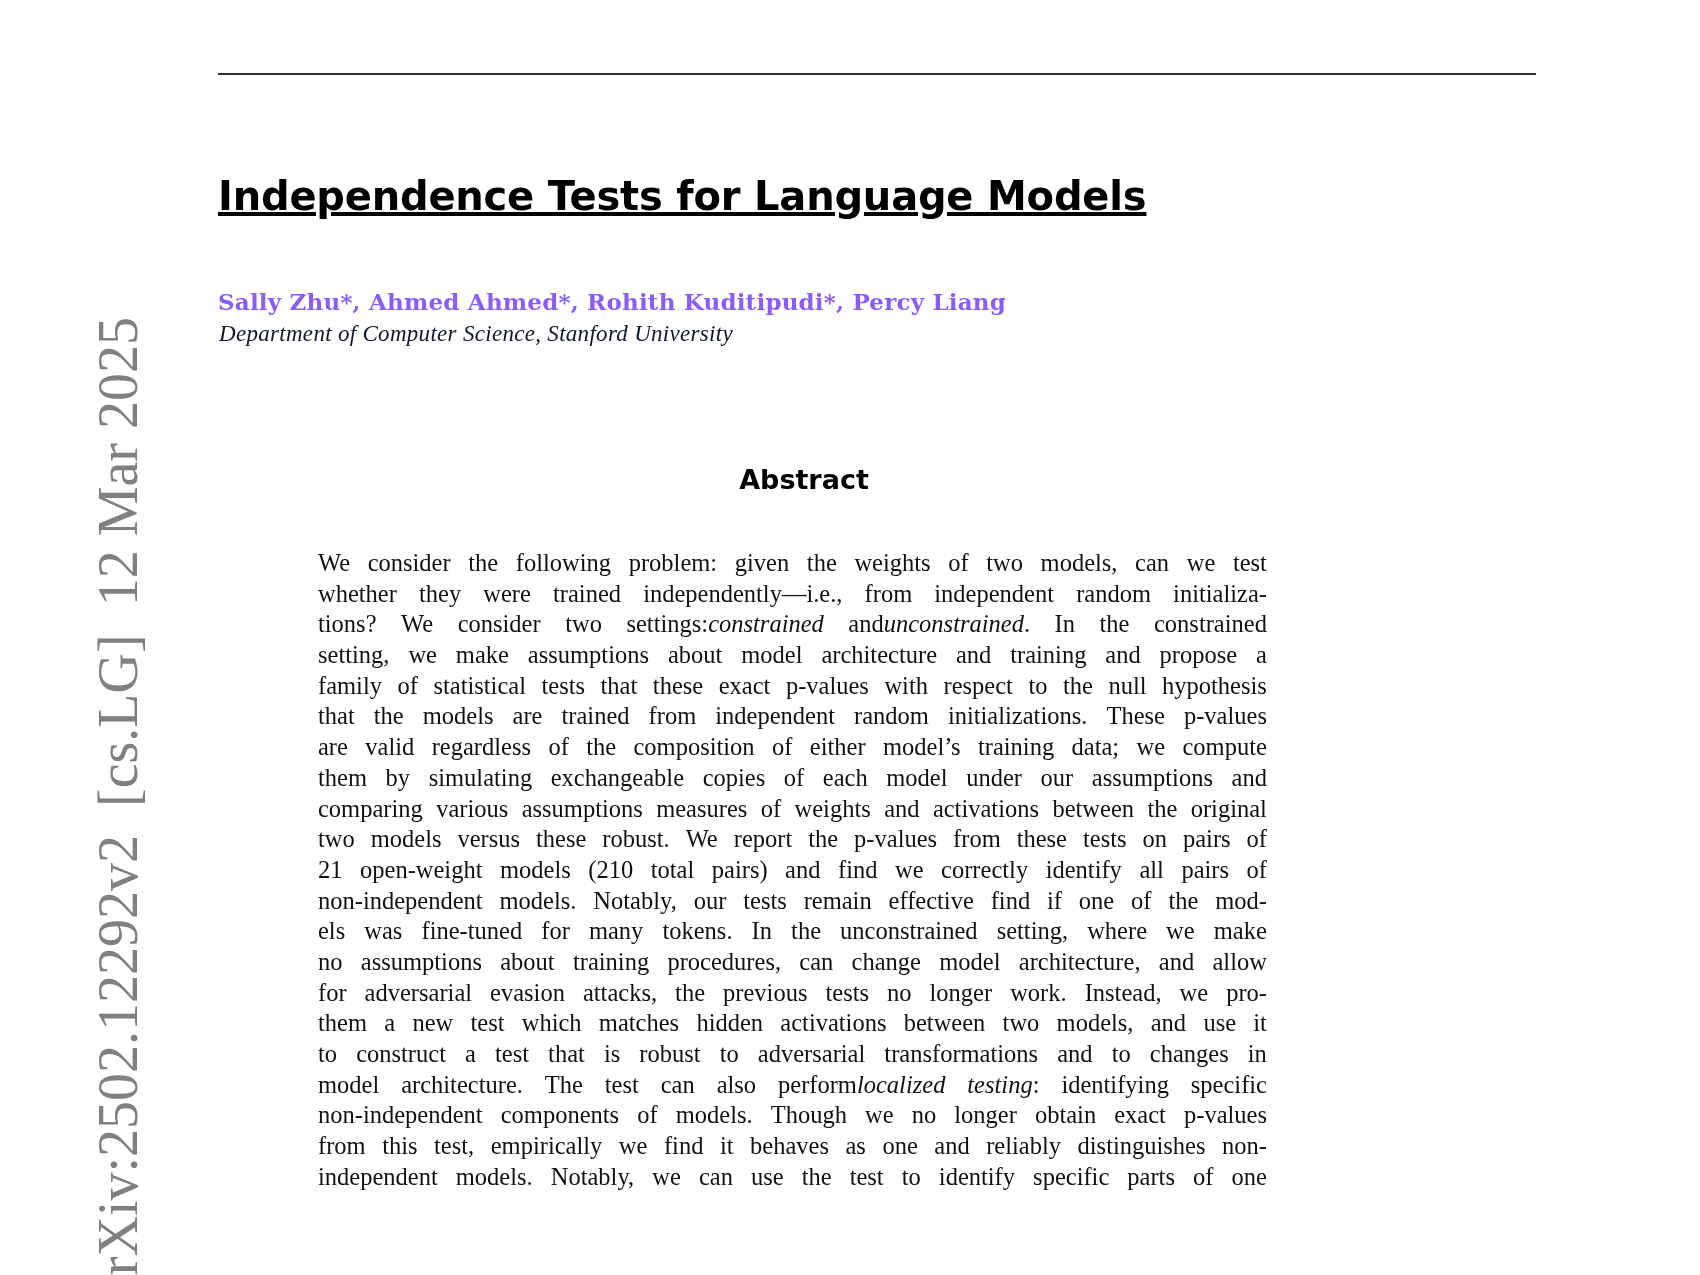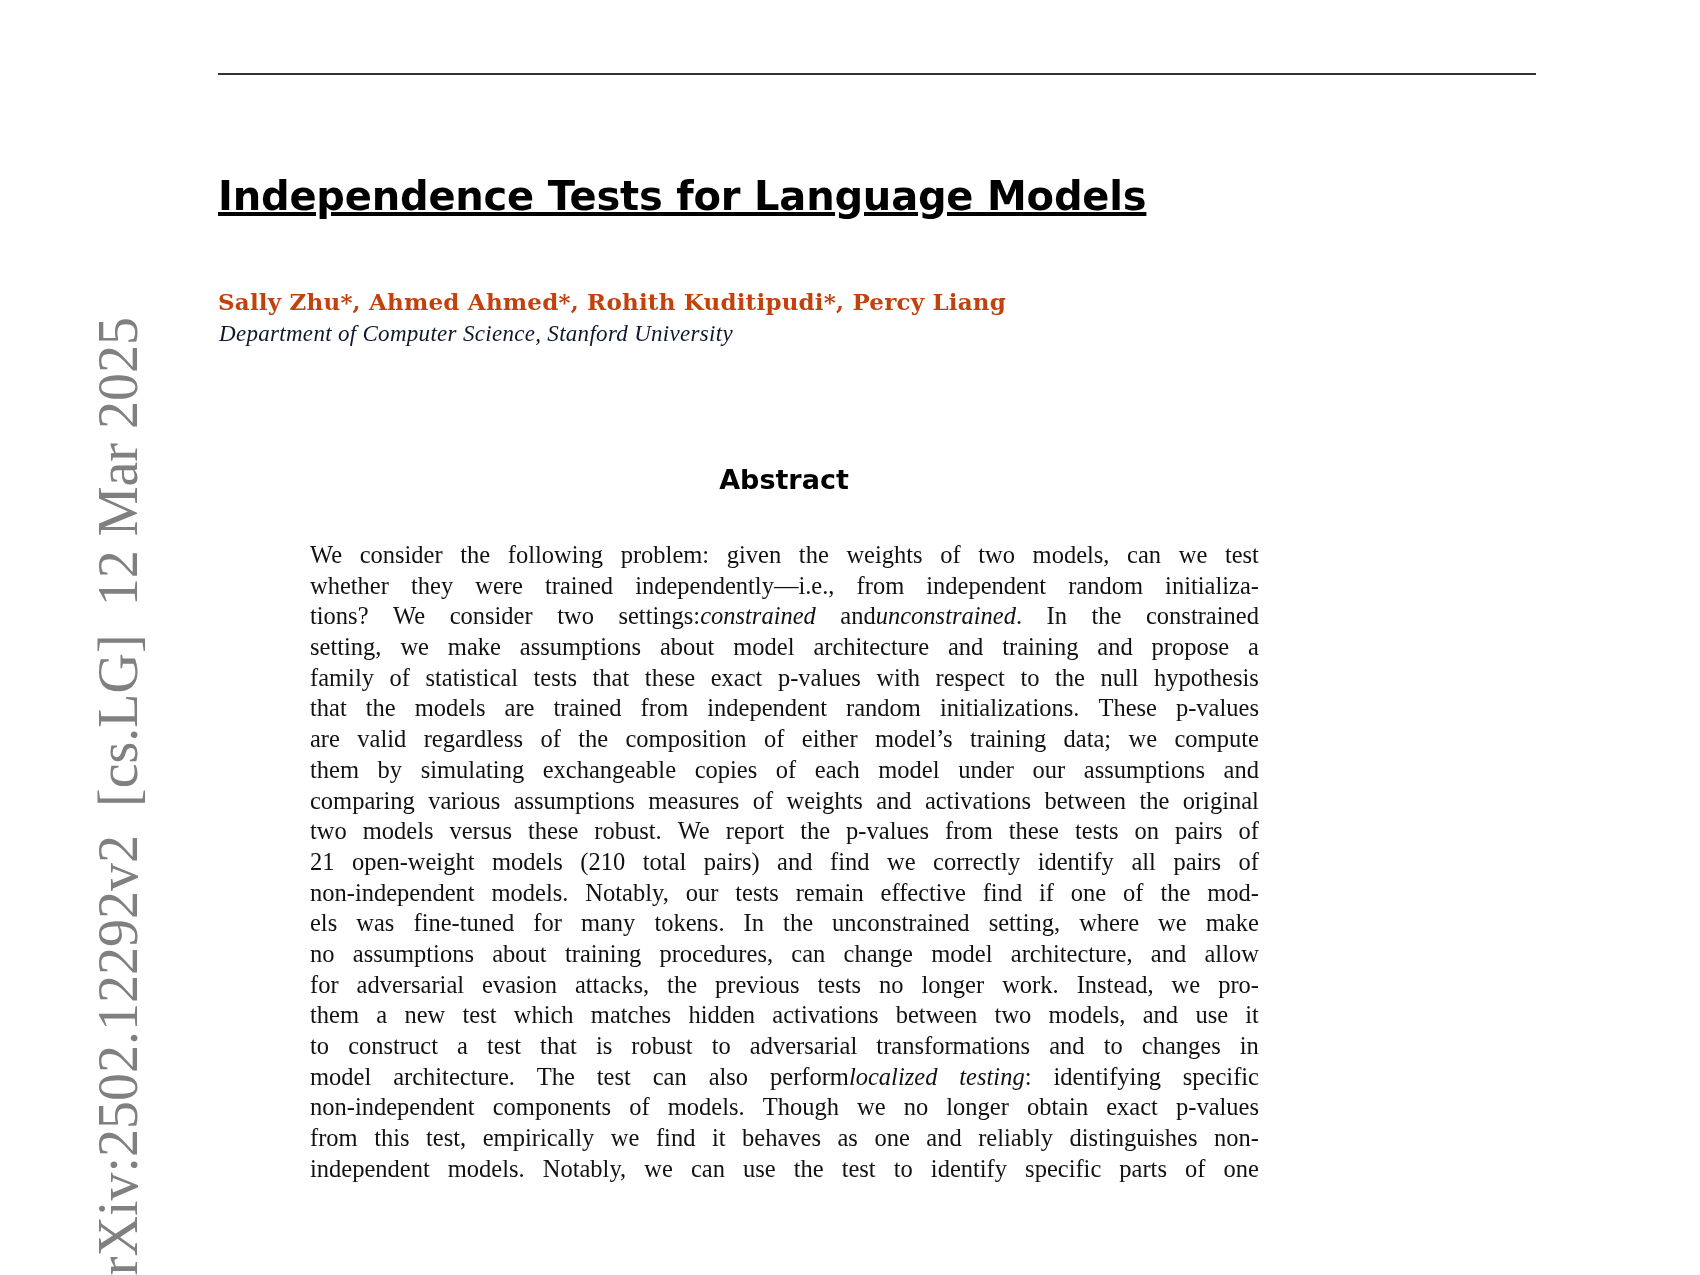--- a/index.html
+++ b/index.html
@@ -44,7 +44,7 @@
     font-weight: bold;
     font-size: 23px;
     line-height: 1.2;
-    color: #c2410c;
+    color: #8b5cf6;
     white-space: nowrap;
     letter-spacing: 0.2px;
   }

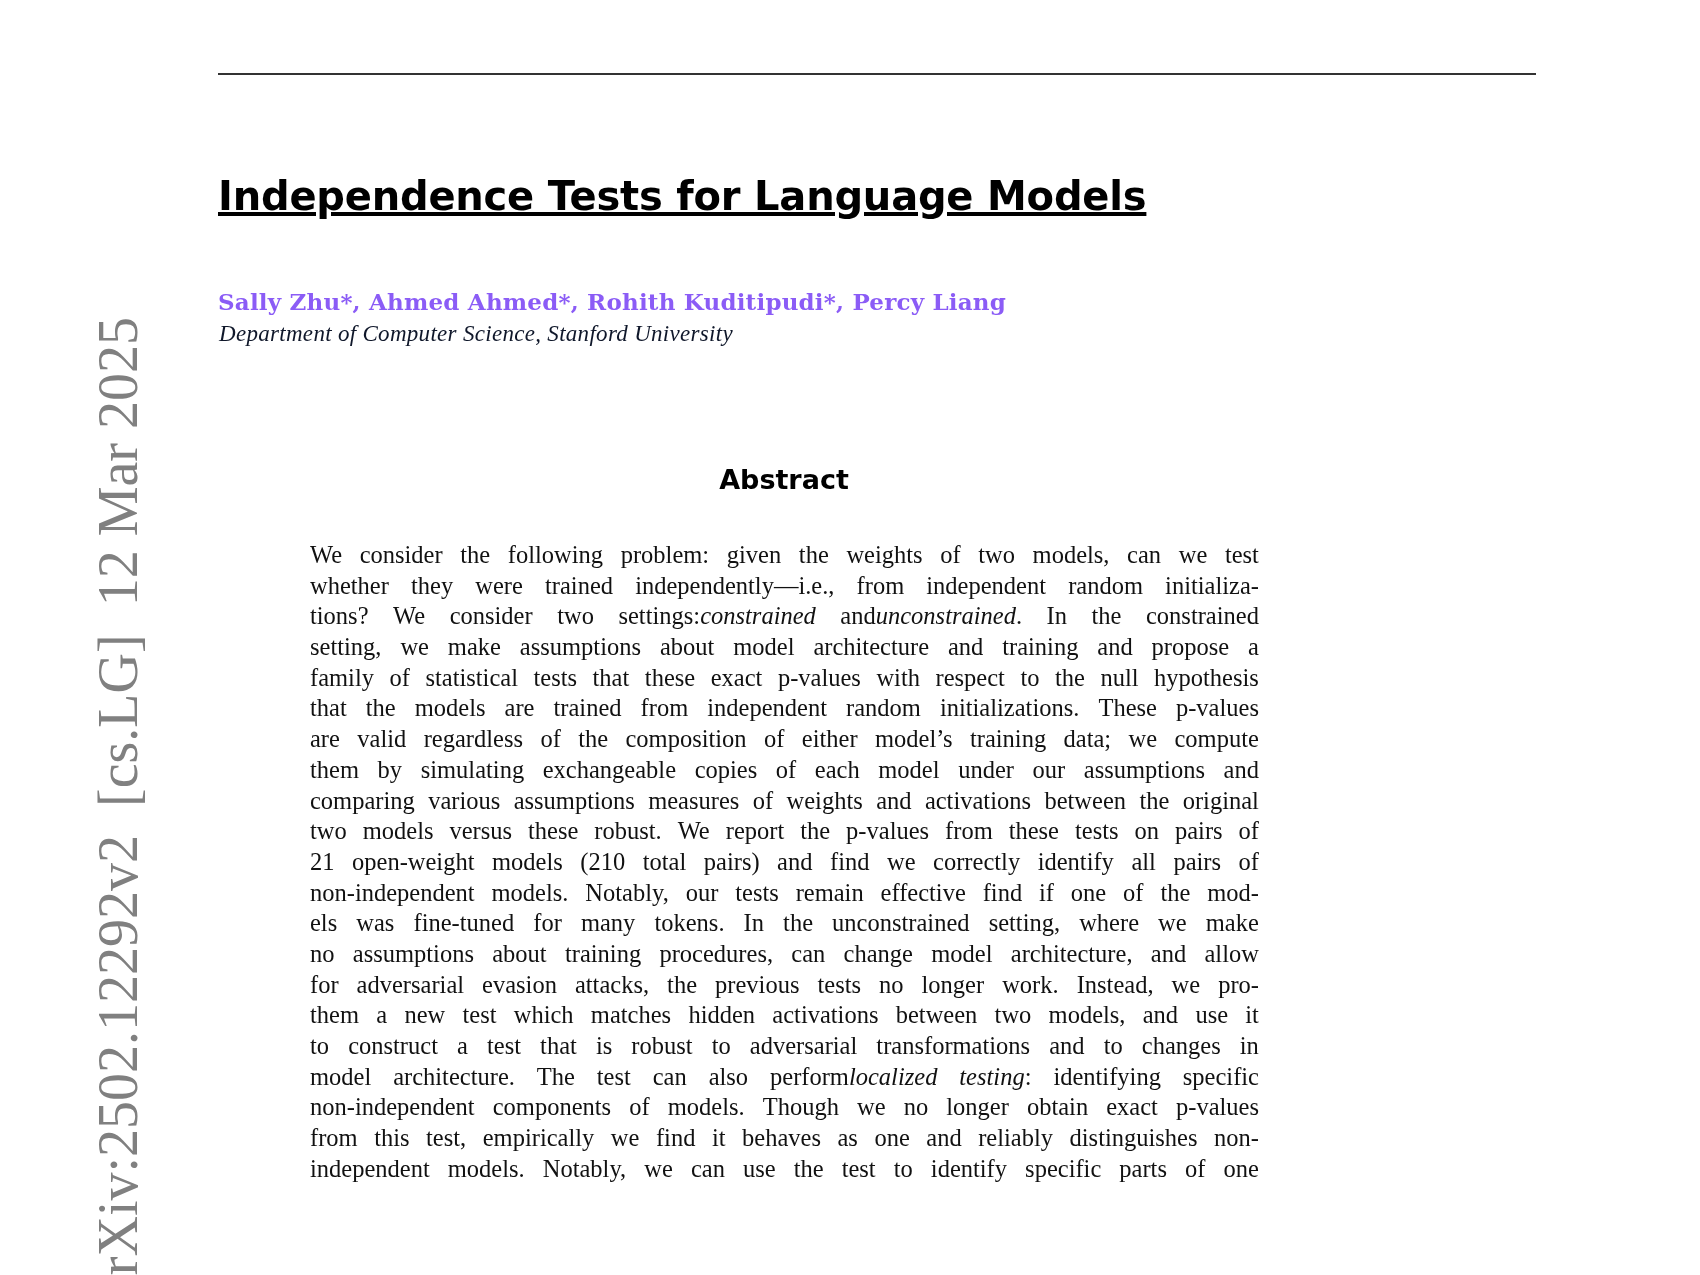--- a/index.html
+++ b/index.html
@@ -72,6 +72,7 @@
     font-size: 27px;
     line-height: 1.2;
     color: #000000;
+    padding-left: 20px;
   }
   .abstract-body {
     position: absolute;

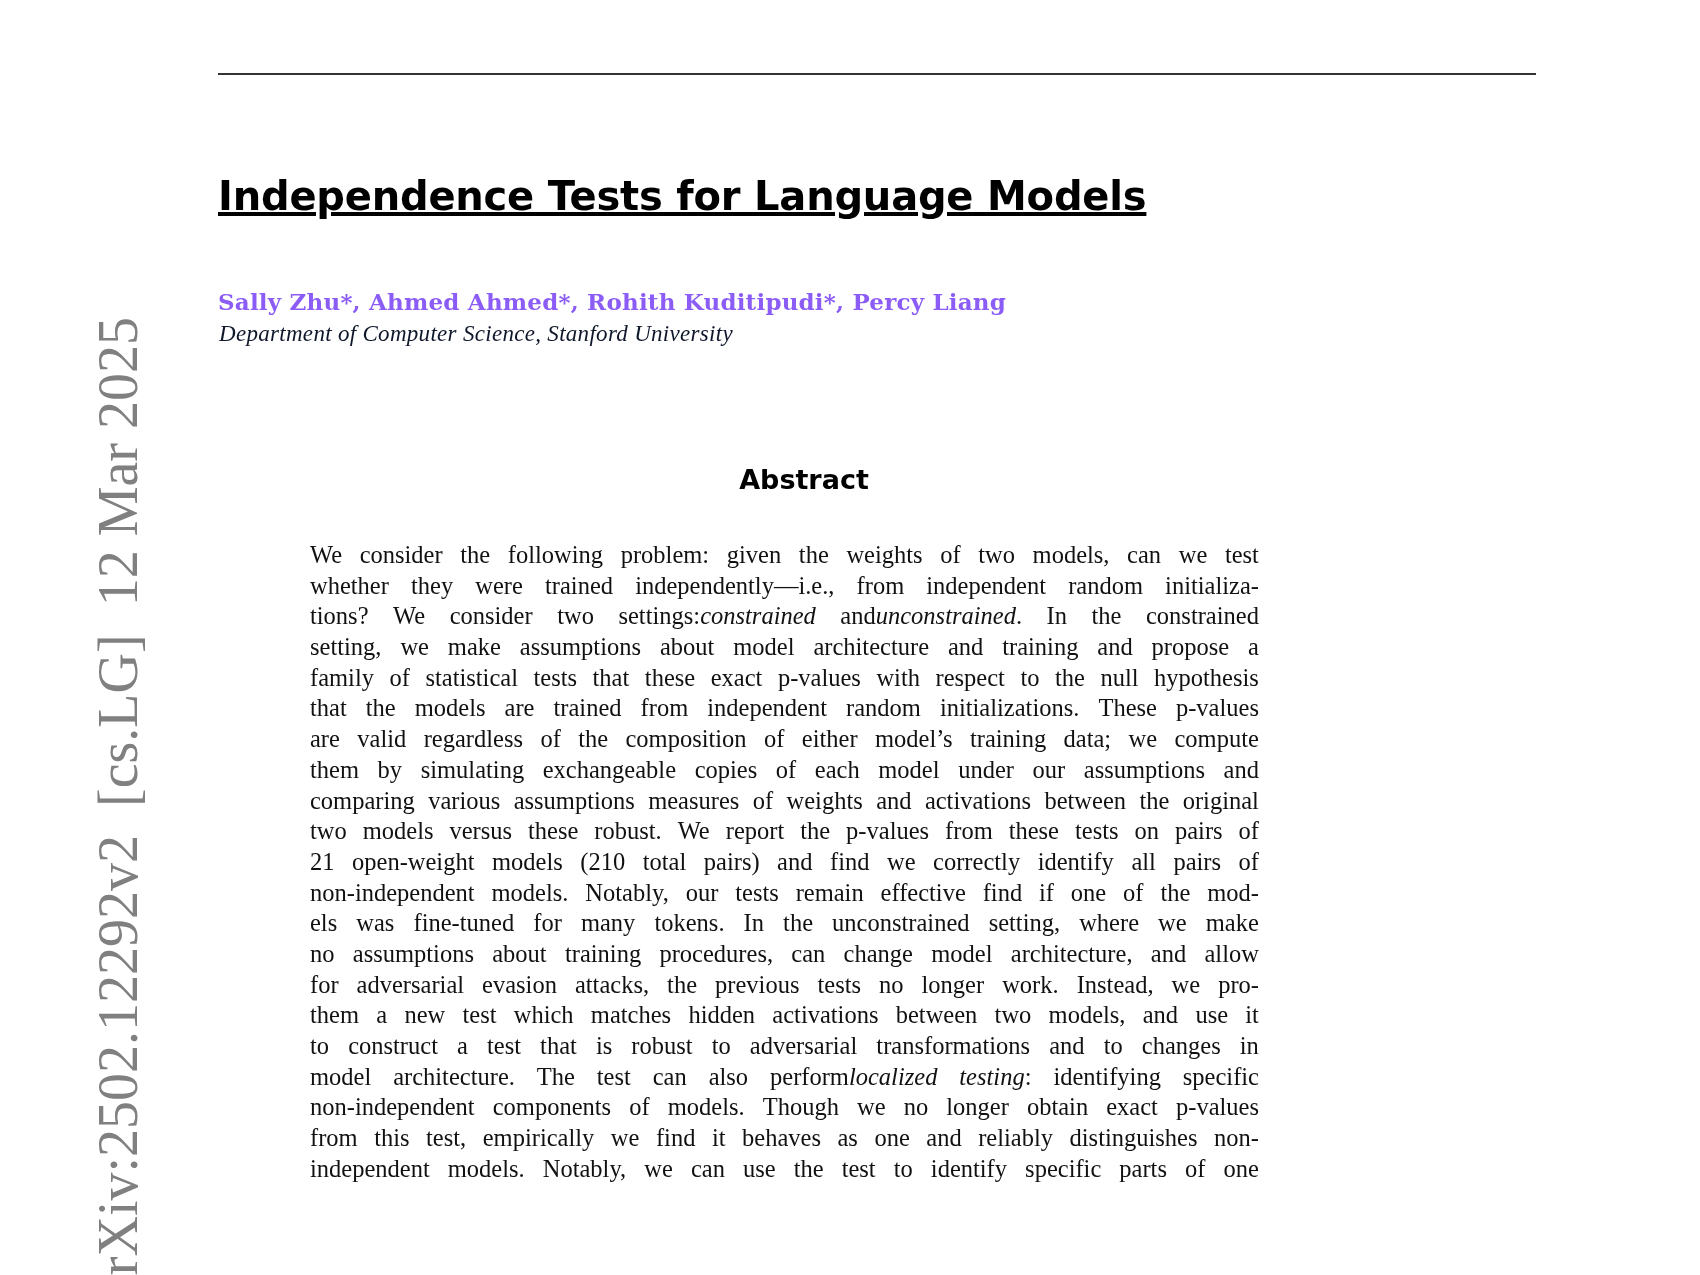--- a/index.html
+++ b/index.html
@@ -79,7 +79,7 @@
     left: 310px;
     top: 540px;
     width: 949px;
-    margin: 0;
+    margin: 8px;
   }
   
   .jline {

